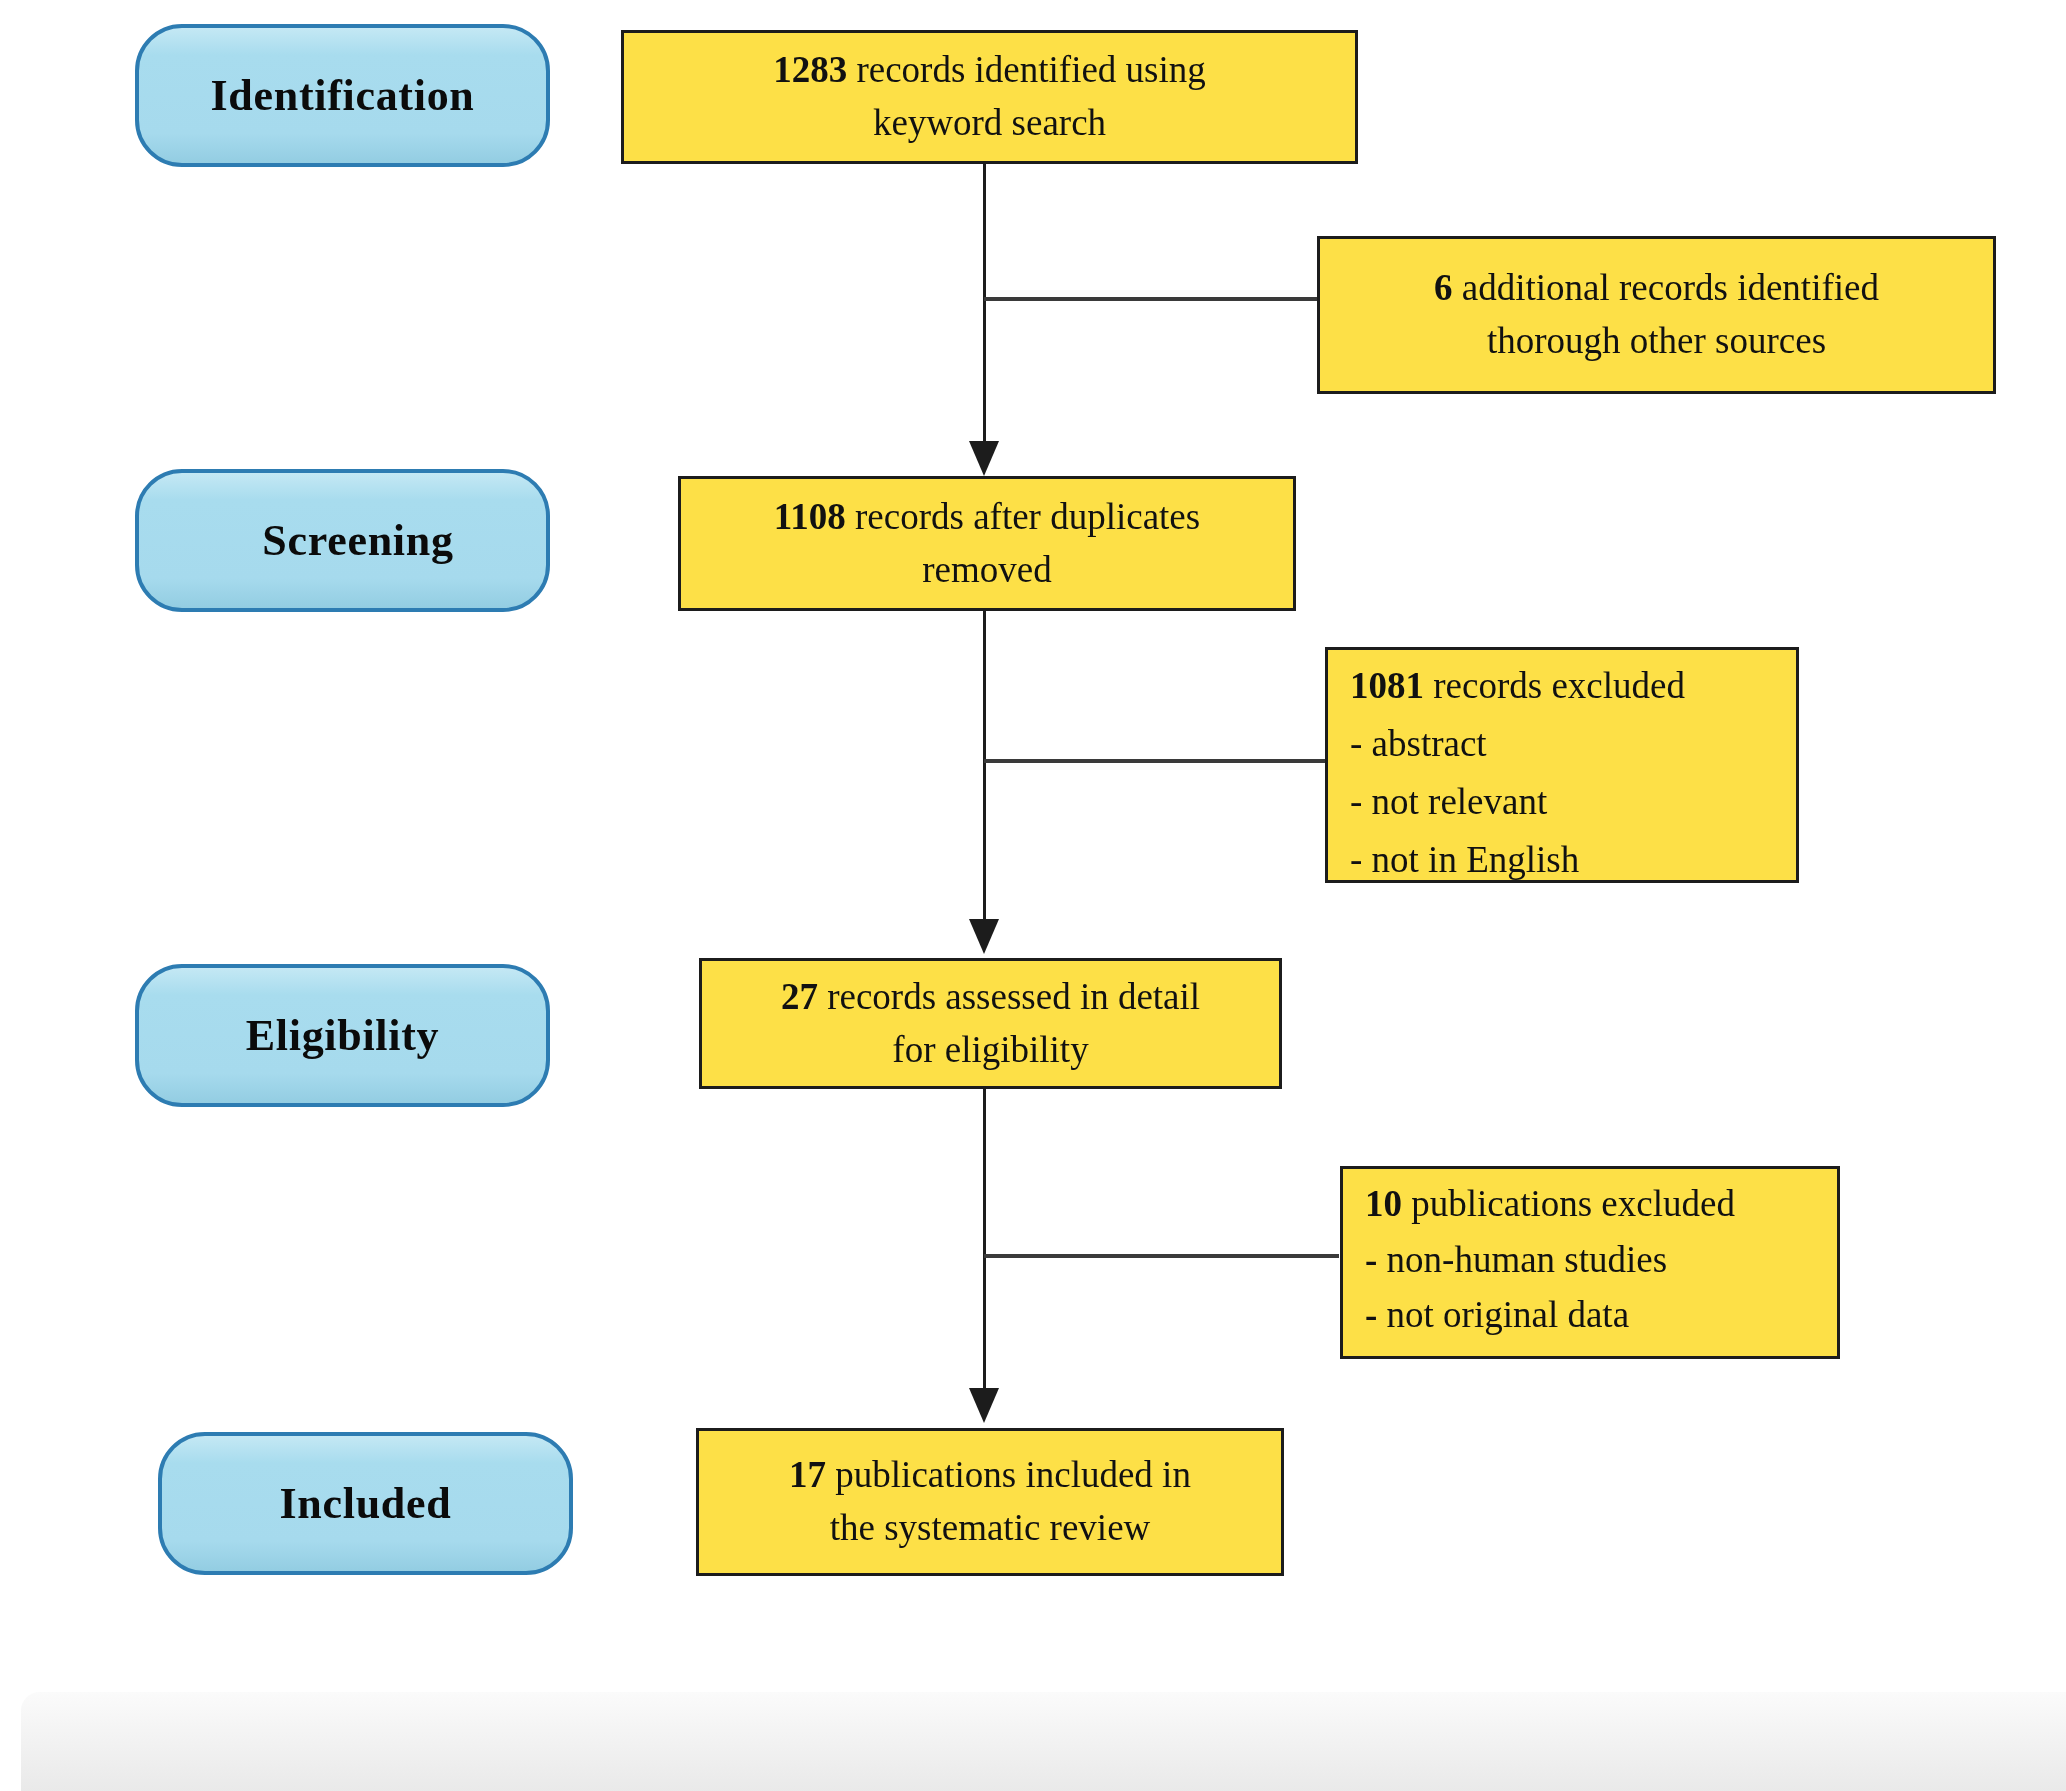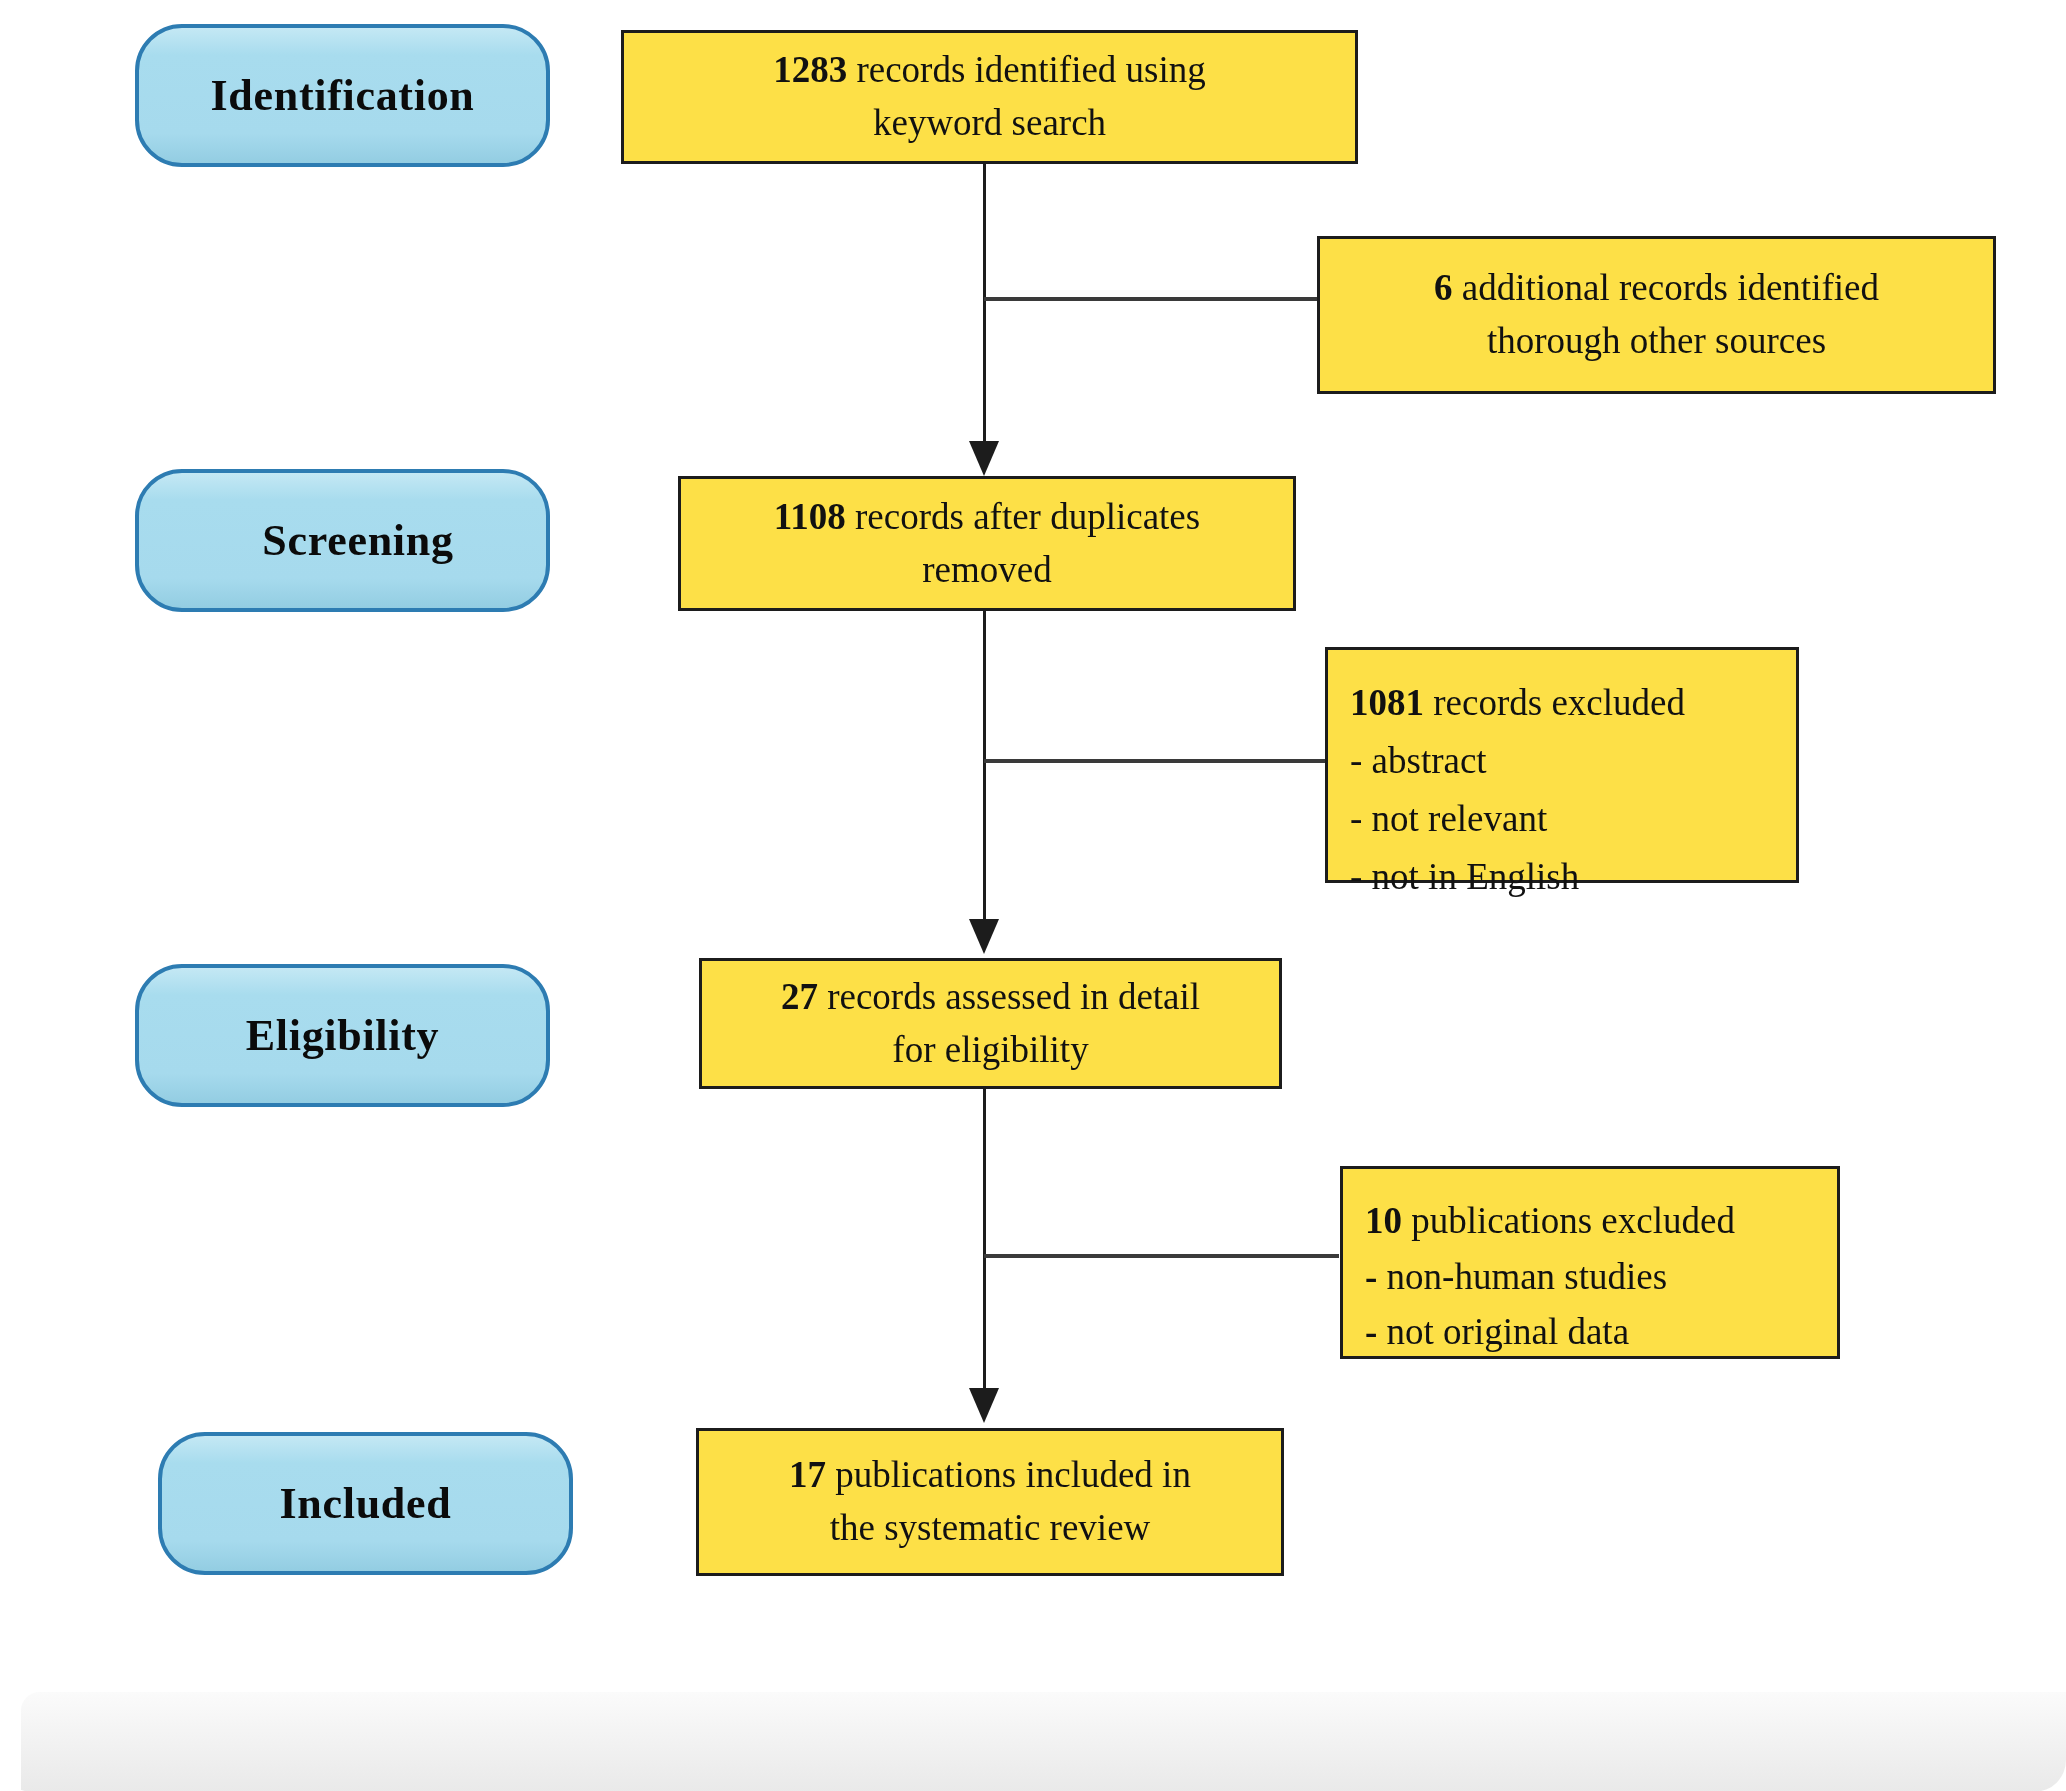--- a/index.html
+++ b/index.html
@@ -11,7 +11,6 @@
     font-family: "Liberation Serif", "DejaVu Serif", serif;
     color: #111111;
     overflow: hidden;
-    border-radius: 32px;
   }
 
   

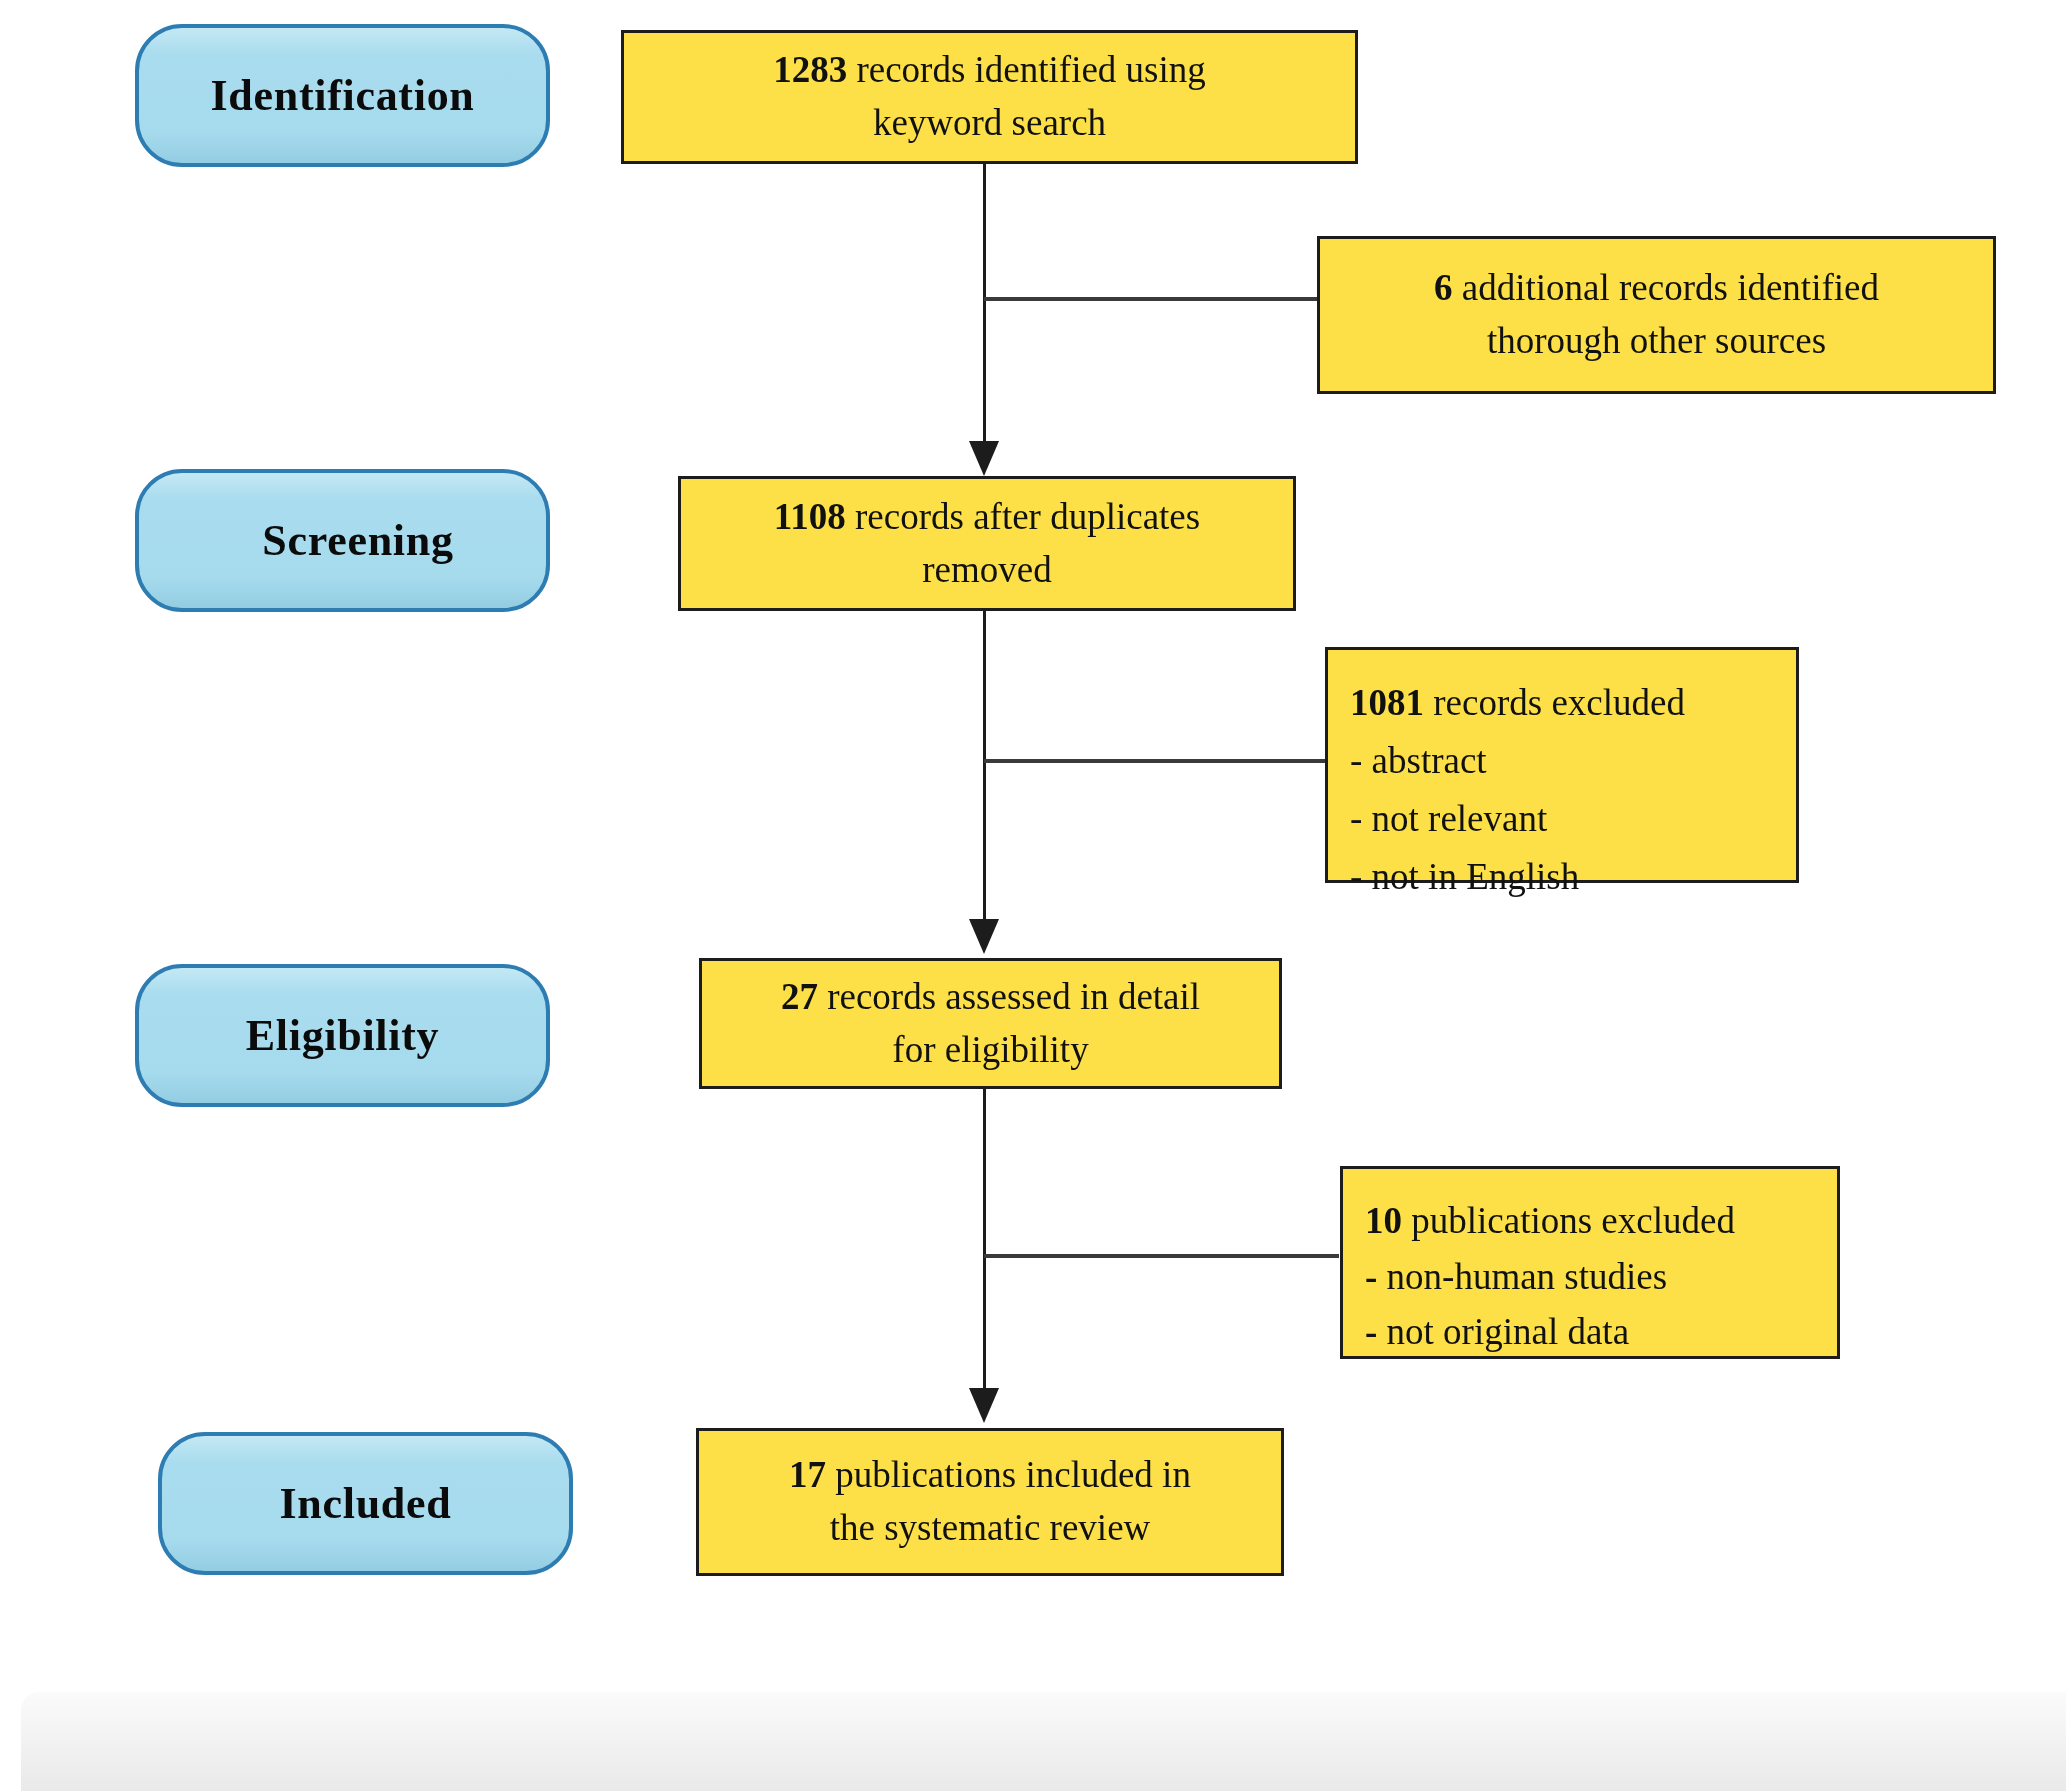--- a/index.html
+++ b/index.html
@@ -54,7 +54,7 @@
     text-align: left;
     align-items: flex-start;
   }
-  .fbox.left-align .inner { padding: 24px 13px 13px 22px; }
+  .fbox.left-align .inner { padding: 7px 13px 13px 22px; }
   .fbox.left-align .item { display: block; }
 
   

